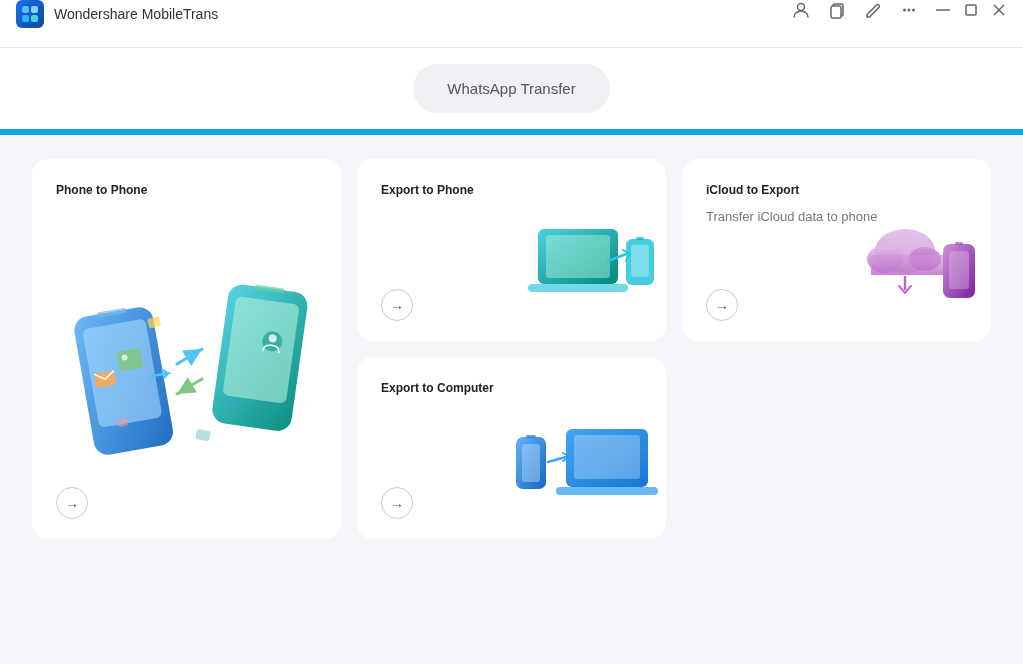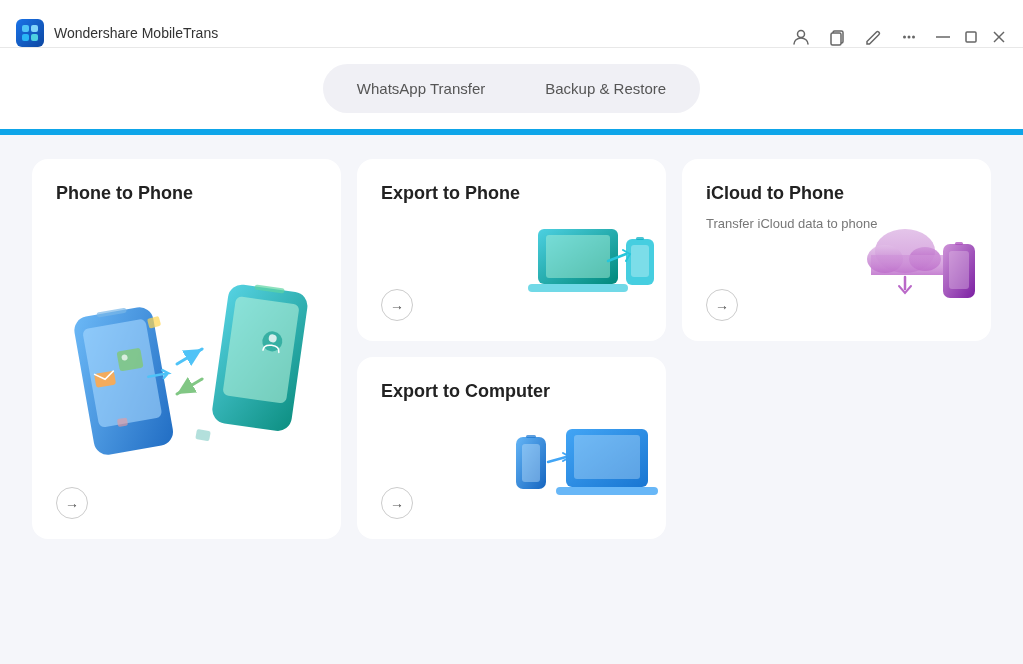--- a/index.html
+++ b/index.html
@@ -18,7 +18,7 @@
       background: #ffffff;
       height: 48px;
       display: flex;
-      align-items: flex-end;
+      align-items: flex-start;
       justify-content: space-between;
       padding: 0 16px;
       border-bottom: 1px solid #e8e8e8;

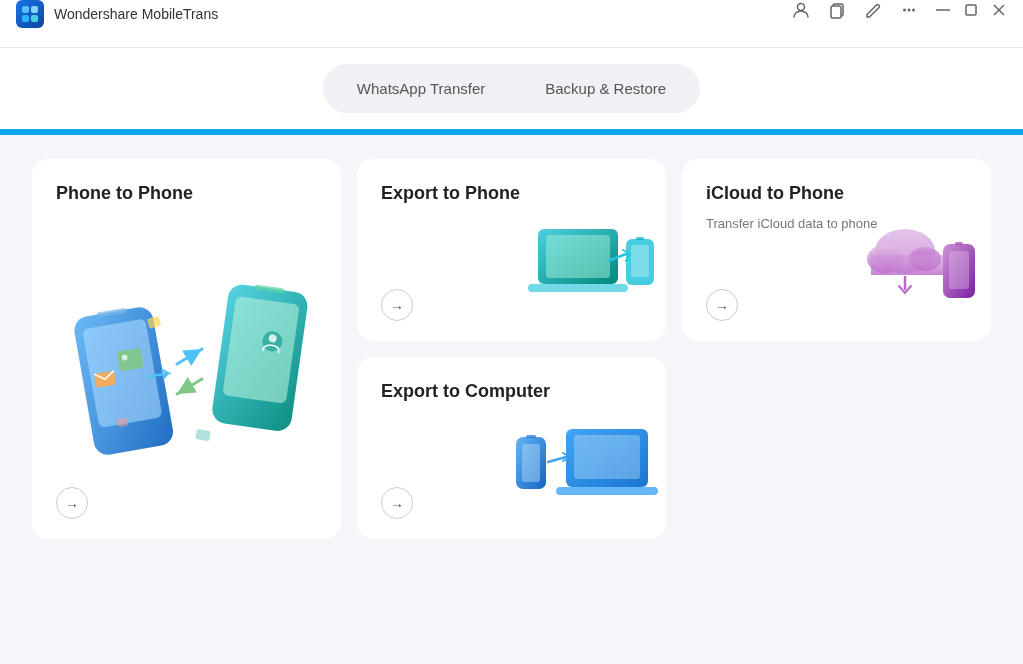--- a/index.html
+++ b/index.html
@@ -249,9 +249,6 @@
     <div class="nav-tab">
       <span>WhatsApp Transfer</span>
     </div>
-    <div class="nav-tab">
-      <span>Backup &amp; Restore</span>
-    </div>
   </div>
 </div>
 

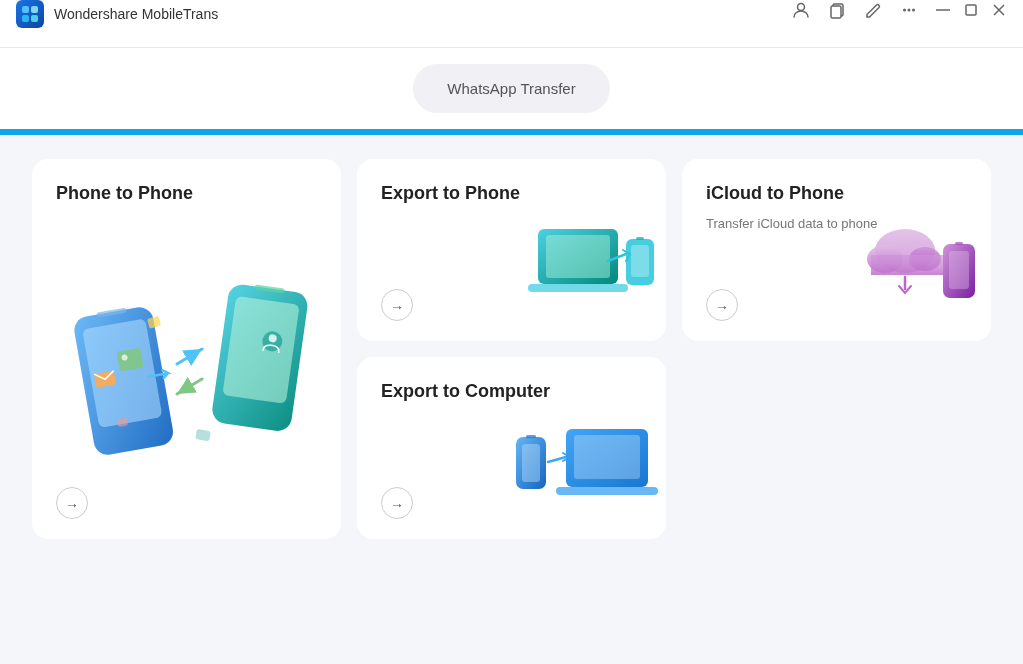--- a/index.html
+++ b/index.html
@@ -152,7 +152,7 @@
     }
 
     .card-title {
-      font-size: 18px;
+      font-size: 12px;
       font-weight: 700;
       color: #222;
       margin-bottom: 10px;

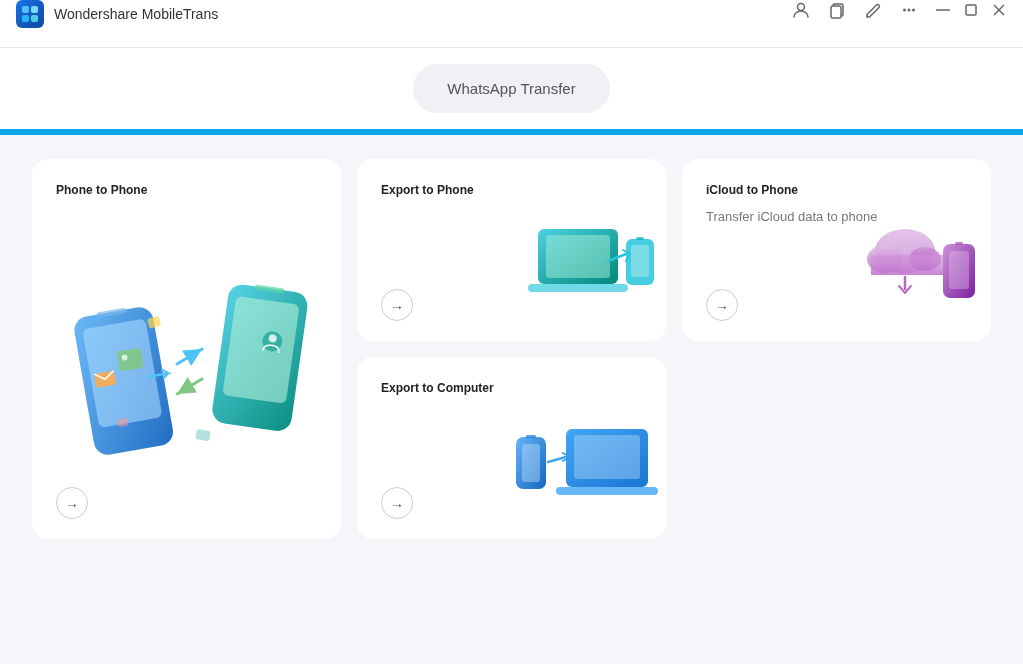--- a/index.html
+++ b/index.html
@@ -340,7 +340,7 @@
     </div>
 
     <div class="card" style="min-height:182px; position:relative;">
-      <div class="card-title">iCloud to Phone</div>
+      <div class="card-title">iCloud to Export</div>
       <div class="card-desc">Transfer iCloud data to phone</div>
 
       <div style="position:absolute; right:8px; bottom:8px;">

